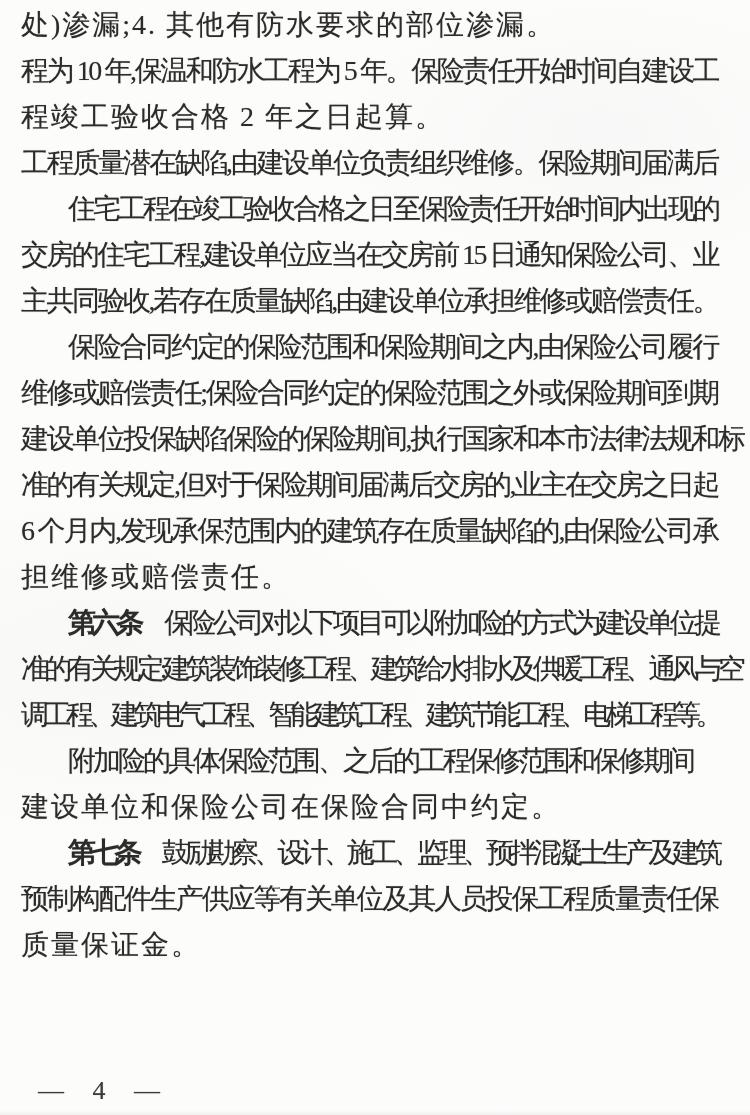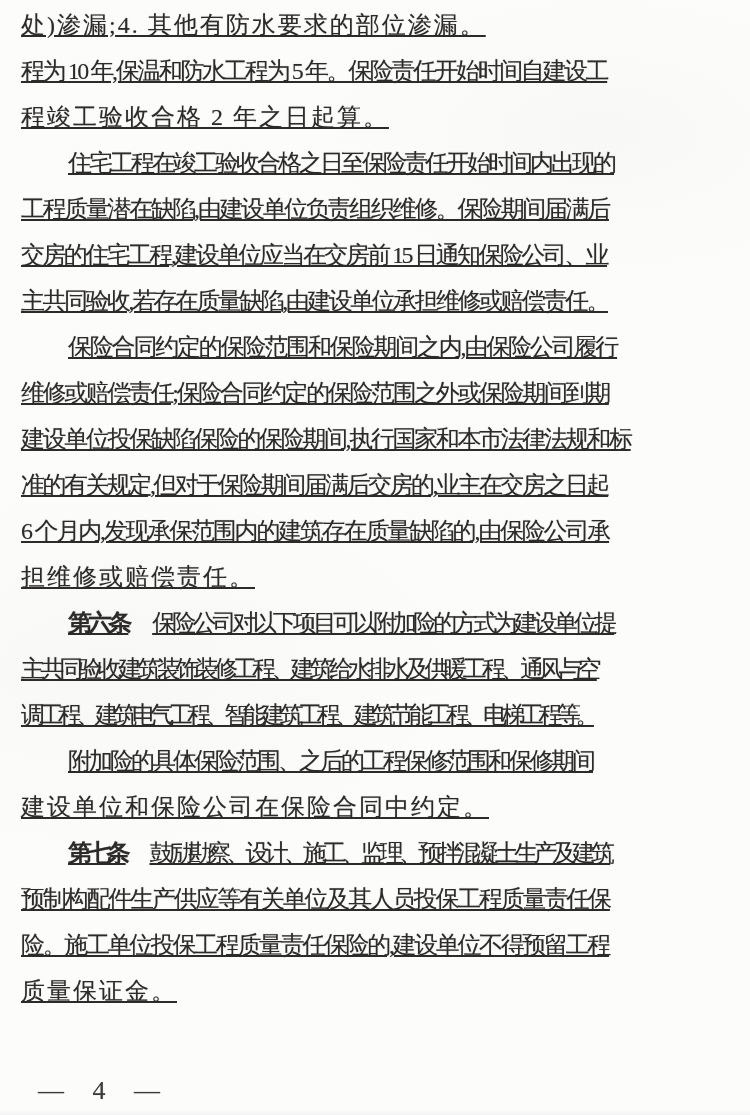--- a/index.html
+++ b/index.html
@@ -27,13 +27,12 @@
     width: 697px;
   }
   .line {
-    font-size: 24px;
+    font-size: 28px;
     height: 46px;
     line-height: 46px;
     letter-spacing: 2px;
     white-space: nowrap;
     text-shadow: 0 0 1px rgba(70,70,70,0.45);
-    text-decoration: underline;
   }
   .line.indent {
     text-indent: 47px;

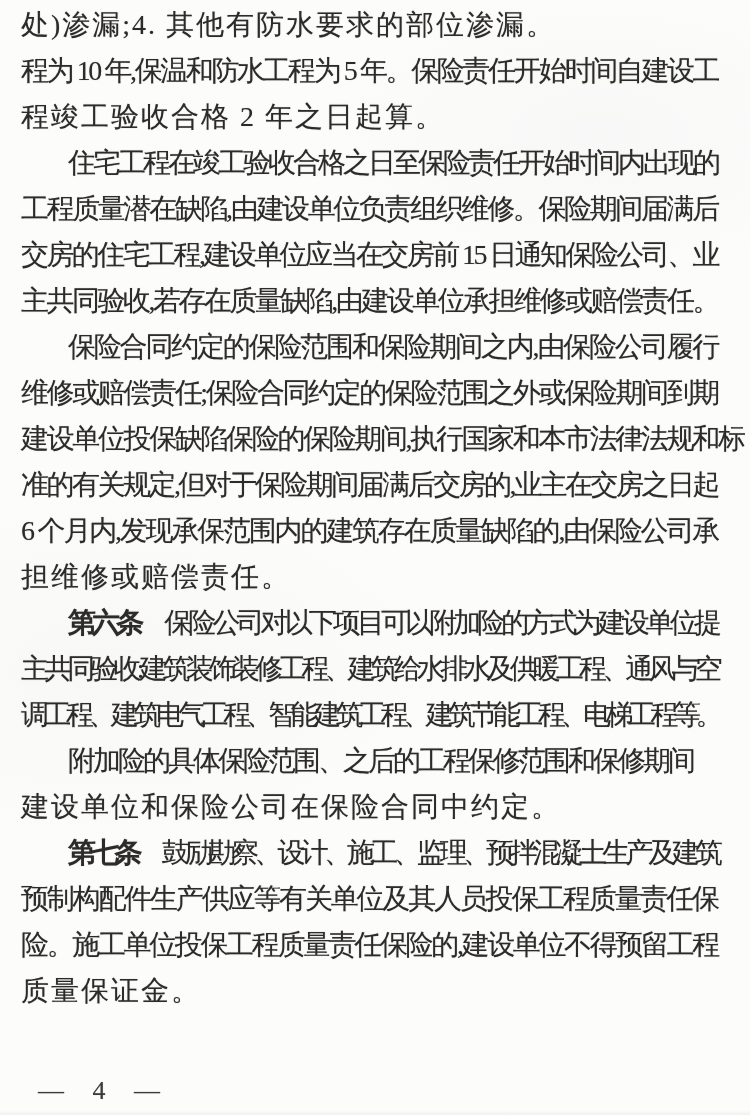--- a/index.html
+++ b/index.html
@@ -67,8 +67,8 @@
       <div class="line">处)渗漏;4. 其他有防水要求的部位渗漏。</div>
       <div class="line fill" style="letter-spacing: -2.42px;">程为 10 年,保温和防水工程为 5 年。保险责任开始时间自建设工</div>
       <div class="line">程竣工验收合格 2 年之日起算。</div>
+      <div class="line fill" style="letter-spacing: -2.36px;">工程质量潜在缺陷,由建设单位负责组织维修。保险期间届满后</div>
       <div class="line indent fill" style="letter-spacing: -3px;">住宅工程在竣工验收合格之日至保险责任开始时间内出现的</div>
-      <div class="line fill" style="letter-spacing: -2.36px;">工程质量潜在缺陷,由建设单位负责组织维修。保险期间届满后</div>
       <div class="line fill" style="letter-spacing: -2.58px;">交房的住宅工程,建设单位应当在交房前 15 日通知保险公司、业</div>
       <div class="line fill" style="letter-spacing: -2.52px;">主共同验收,若存在质量缺陷,由建设单位承担维修或赔偿责任。</div>
       <div class="line indent fill" style="letter-spacing: -2.19px;">保险合同约定的保险范围和保险期间之内,由保险公司履行</div>

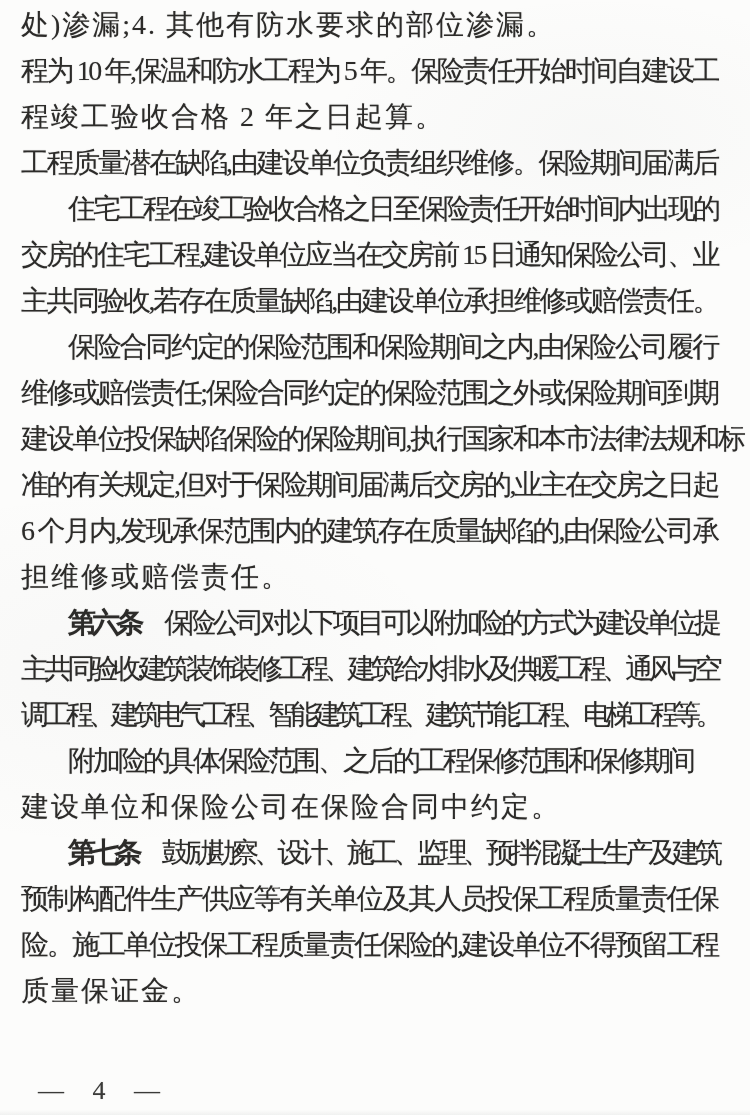--- a/index.html
+++ b/index.html
@@ -78,7 +78,7 @@
       <div class="line fill" style="letter-spacing: -2.2px;">6 个月内,发现承保范围内的建筑存在质量缺陷的,由保险公司承</div>
       <div class="line">担维修或赔偿责任。</div>
       <div class="line indent fill" style="letter-spacing: -3.92px;"><span class="article-no">第六条</span><span class="article-gap"></span>保险公司对以下项目可以附加险的方式为建设单位提</div>
-      <div class="line fill" style="letter-spacing: -4.87px;">主共同验收:建筑装饰装修工程、建筑给水排水及供暖工程、通风与空</div>
+      <div class="line fill" style="letter-spacing: -4.87px;">准的有关规定:建筑装饰装修工程、建筑给水排水及供暖工程、通风与空</div>
       <div class="line fill" style="letter-spacing: -5.52px;">调工程、建筑电气工程、智能建筑工程、建筑节能工程、电梯工程等。</div>
       <div class="line indent fill" style="letter-spacing: -3px;">附加险的具体保险范围、之后的工程保修范围和保修期间</div>
       <div class="line">建设单位和保险公司在保险合同中约定。</div>

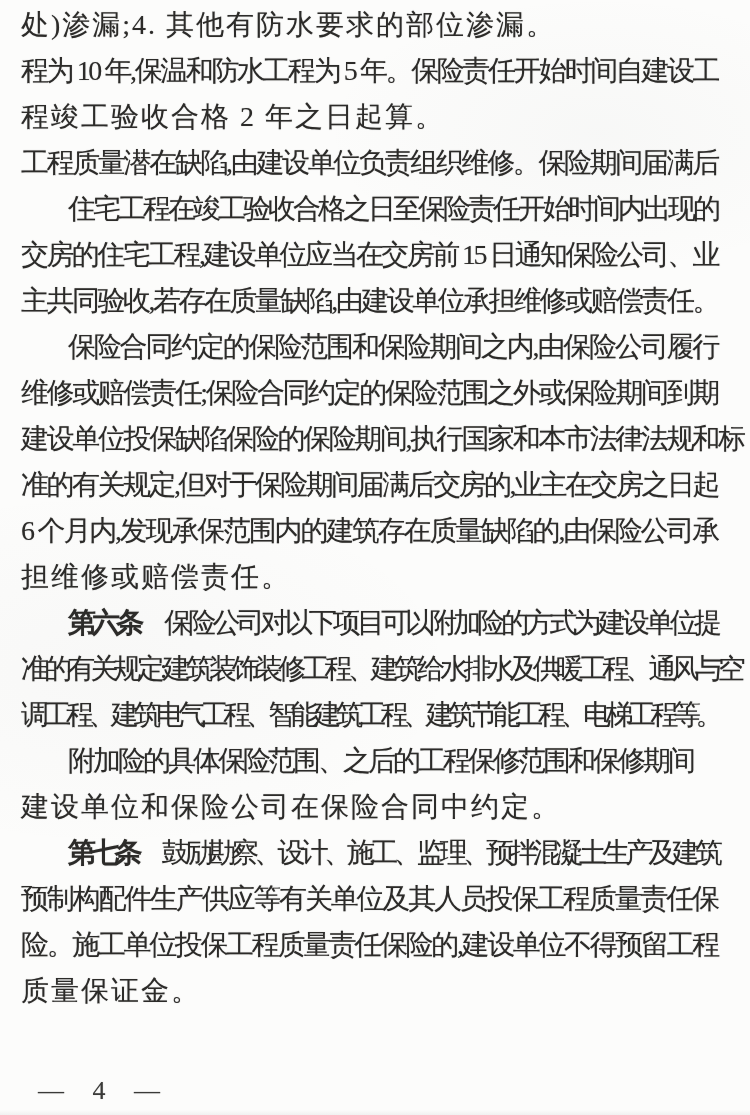--- a/index.html
+++ b/index.html
@@ -84,7 +84,6 @@
       <div class="line">建设单位和保险公司在保险合同中约定。</div>
       <div class="line indent fill" style="letter-spacing: -4.81px;"><span class="article-no">第七条</span><span class="article-gap"></span>鼓励勘察、设计、施工、监理、预拌混凝土生产及建筑</div>
       <div class="line fill" style="letter-spacing: -2.19px;">预制构配件生产供应等有关单位及其人员投保工程质量责任保</div>
-      <div class="line fill" style="letter-spacing: -2.36px;">险。施工单位投保工程质量责任保险的,建设单位不得预留工程</div>
       <div class="line">质量保证金。</div>
     </div>
   <div class="page-number">— 4 —</div>

